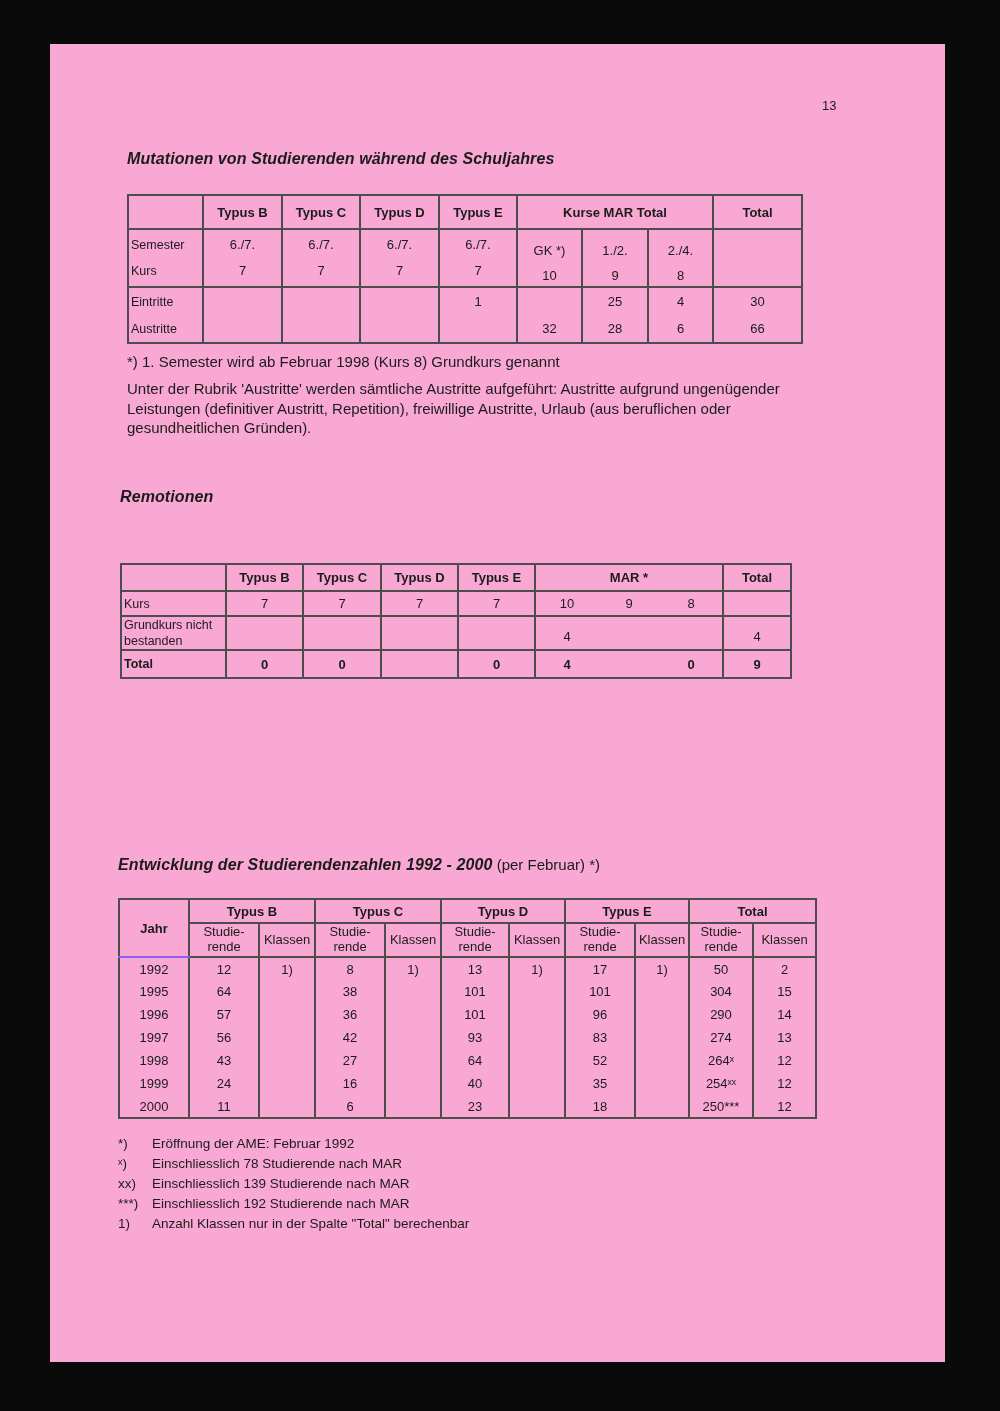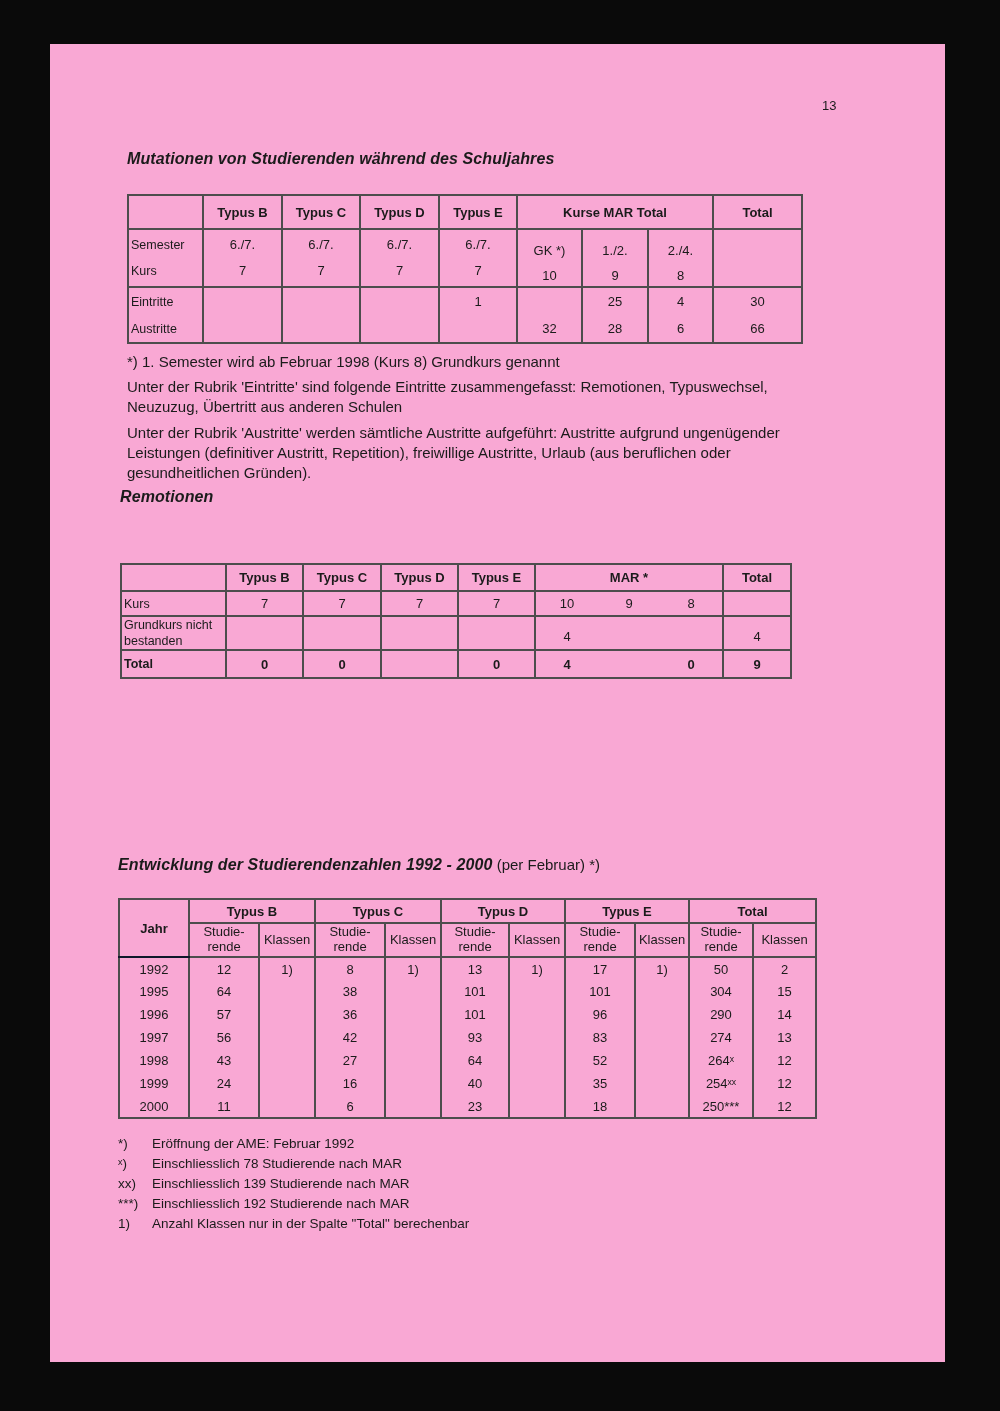--- a/index.html
+++ b/index.html
@@ -138,7 +138,6 @@
 
     <div class="abs fnote" style="left:77px;top:308px;width:706px;">
       <div class="fnp">*) 1. Semester wird ab Februar 1998 (Kurs 8) Grundkurs genannt</div>
-      <div class="fnp">Unter der Rubrik 'Eintritte' sind folgende Eintritte zusammengefasst: Remotionen, Typuswechsel, Neuzuzug, Übertritt aus anderen Schulen</div>
       <div class="fnp" style="margin-top:7px;">Unter der Rubrik 'Austritte' werden sämtliche Austritte aufgeführt: Austritte aufgrund ungenügender Leistungen (definitiver Austritt, Repetition), freiwillige Austritte, Urlaub (aus beruflichen oder gesundheitlichen Gründen).</div>
     </div>
 

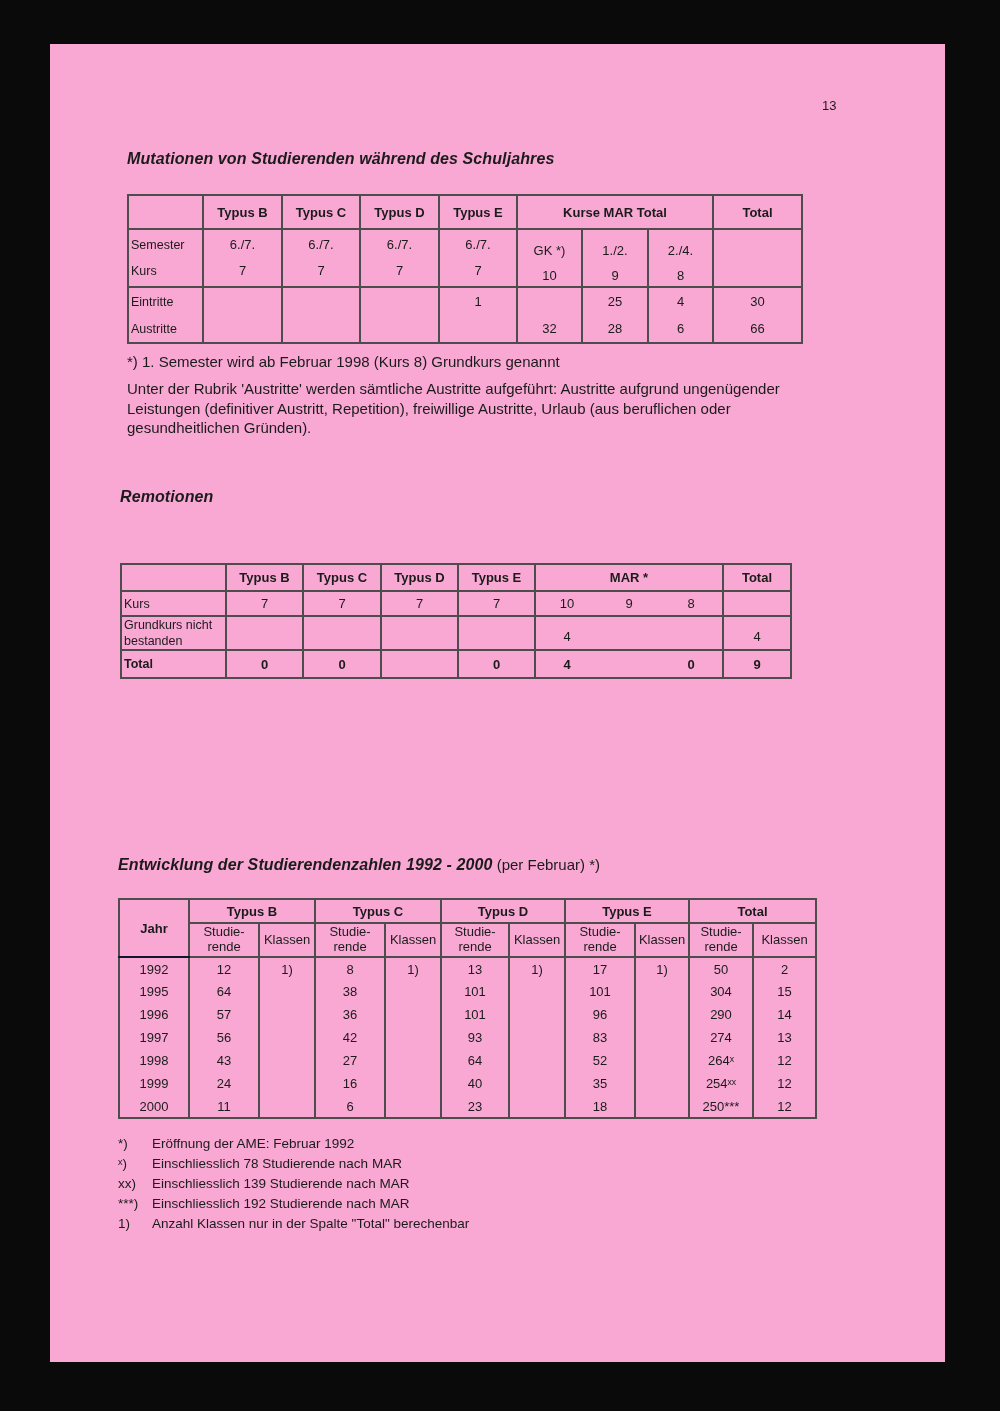--- a/index.html
+++ b/index.html
@@ -37,7 +37,7 @@
   .nvr{border-right:none !important;}
   .t2lbl{line-height:1.28;padding-top:2px;padding-bottom:2px;}
   .jahr-hd{vertical-align:top;text-align:center;padding:4px 0 0 10px;
-           border-bottom:2px solid #0f172a;margin-left:16px;}
+           border-bottom:2px solid #8b5cf6;margin-left:16px;}
   .sub{font-size:12.3px;line-height:1.15;}
   .fnote{font-size:15px;line-height:1.32;}
   .fnp{margin:0 0 5px 0;}

